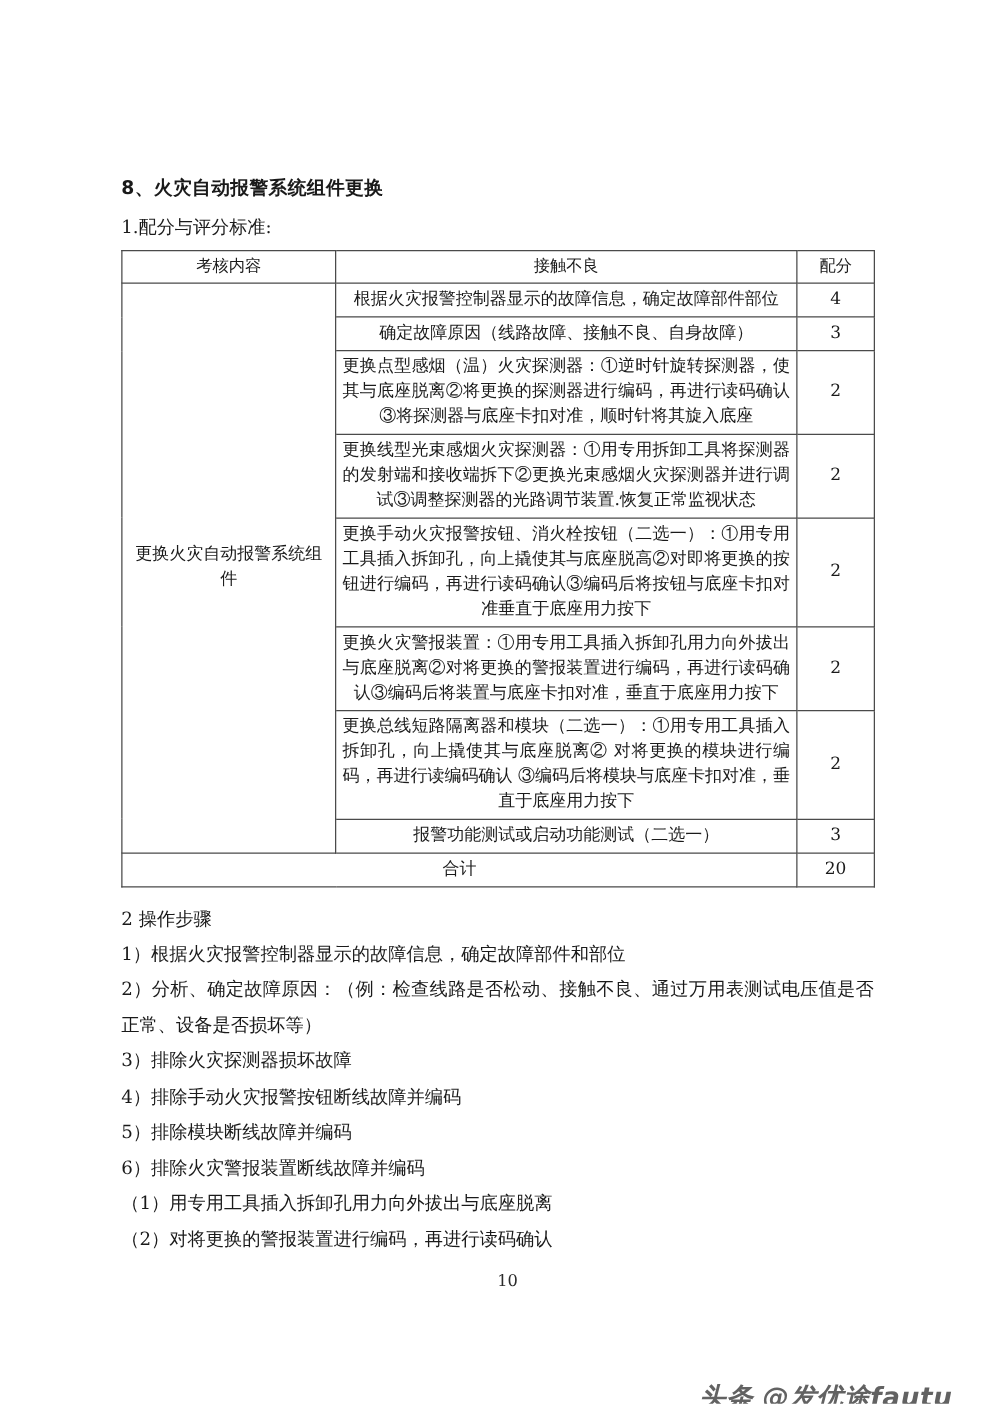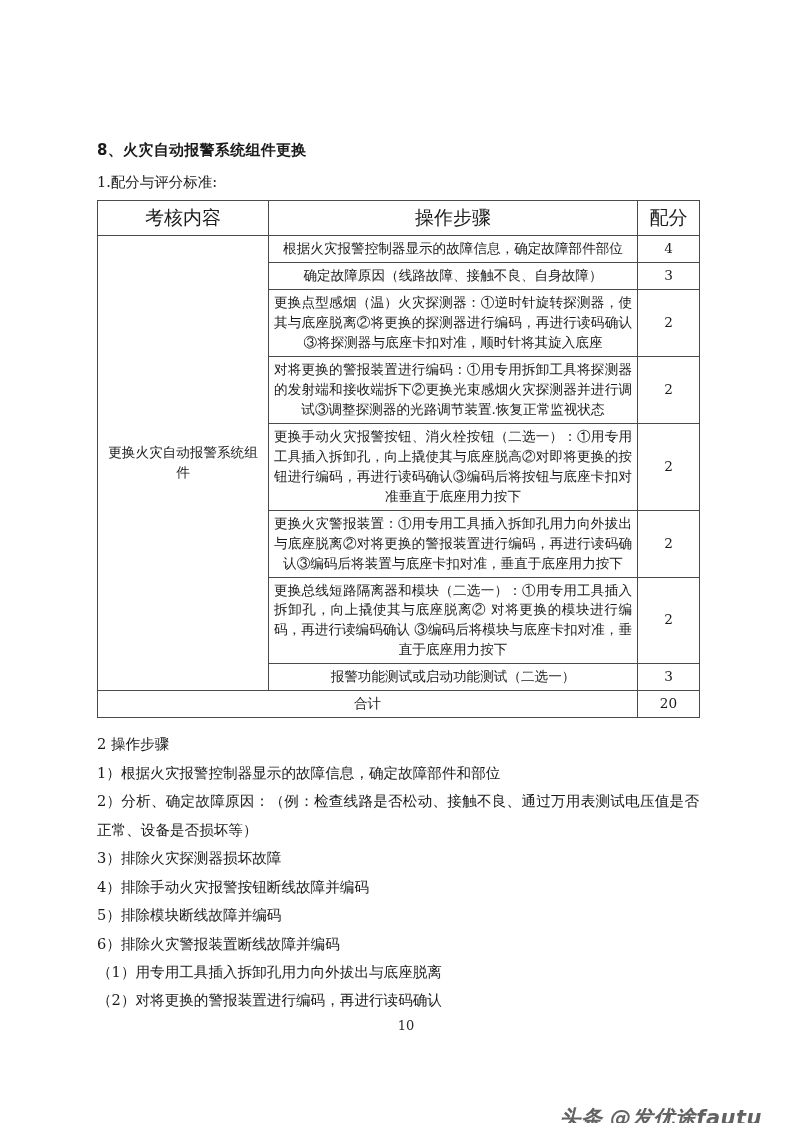--- a/index.html
+++ b/index.html
@@ -62,7 +62,7 @@
 
   th.hd {
     text-align: center;
-    font-size: 19px;
+    font-size: 13px;
     padding: 4px 5px;
   }
   td.cell-content {

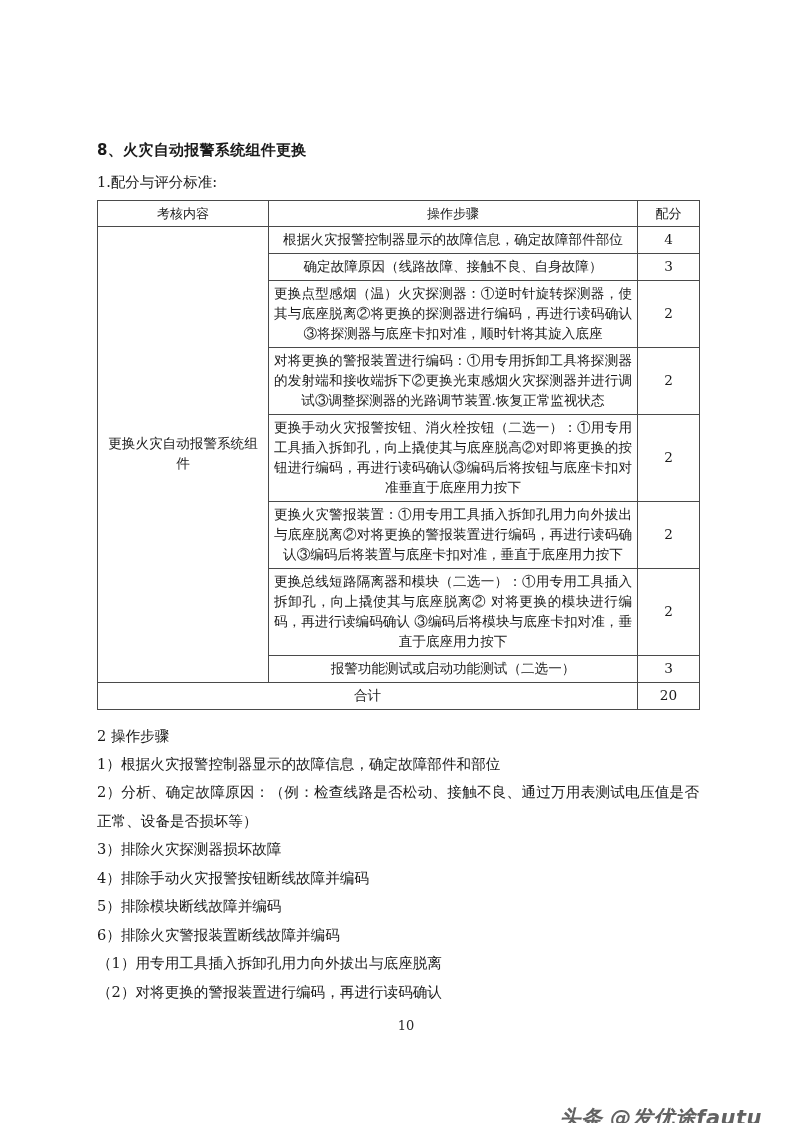--- a/index.html
+++ b/index.html
@@ -149,7 +149,7 @@
     <thead>
       <tr>
         <th class="hd">考核内容</th>
-        <th class="hd">操作步骤</th>
+        <th class="hd">接触不良</th>
         <th class="hd">配分</th>
       </tr>
     </thead>

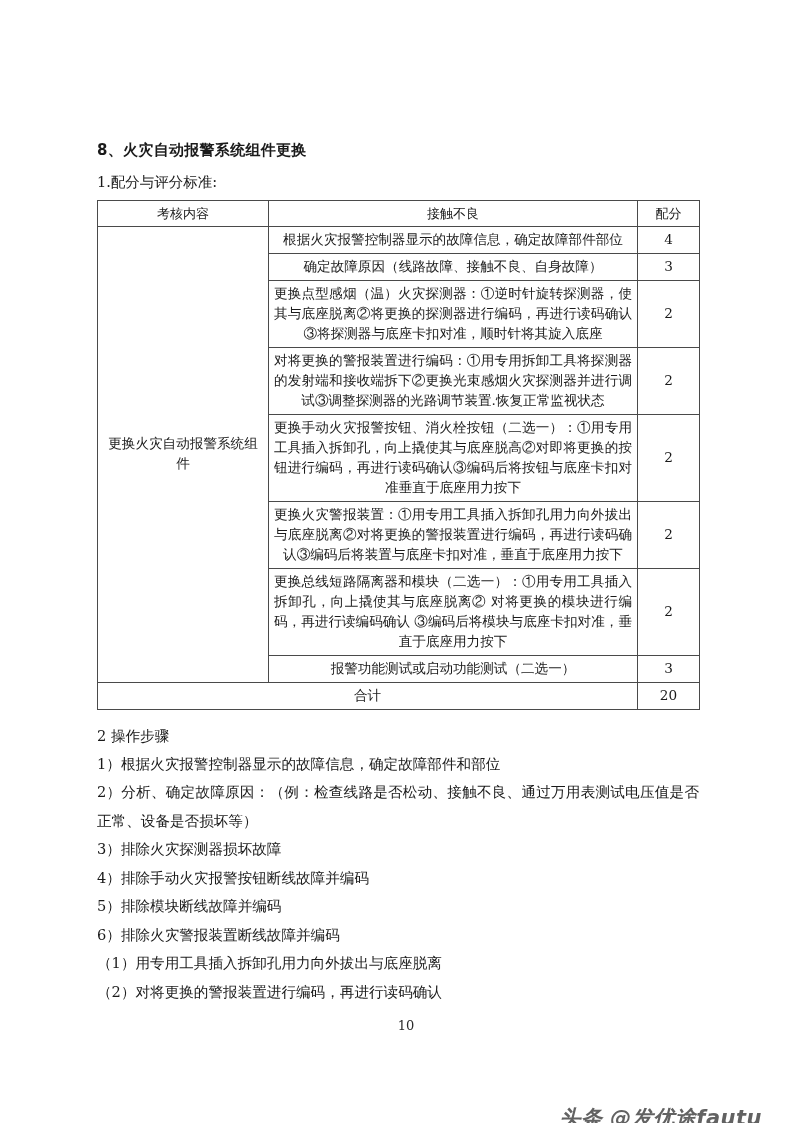--- a/index.html
+++ b/index.html
@@ -168,7 +168,7 @@
         <td class="cell-score">2</td>
       </tr>
       <tr>
-        <td class="cell-points">对将更换的警报装置进行编码：①用专用拆卸工具将探测器的发射端和接收端拆下②更换光束感烟火灾探测器并进行调试③调整探测器的光路调节装置.恢复正常监视状态</td>
+        <td class="cell-points">更换线型光束感烟火灾探测器：①用专用拆卸工具将探测器的发射端和接收端拆下②更换光束感烟火灾探测器并进行调试③调整探测器的光路调节装置.恢复正常监视状态</td>
         <td class="cell-score">2</td>
       </tr>
       <tr>

